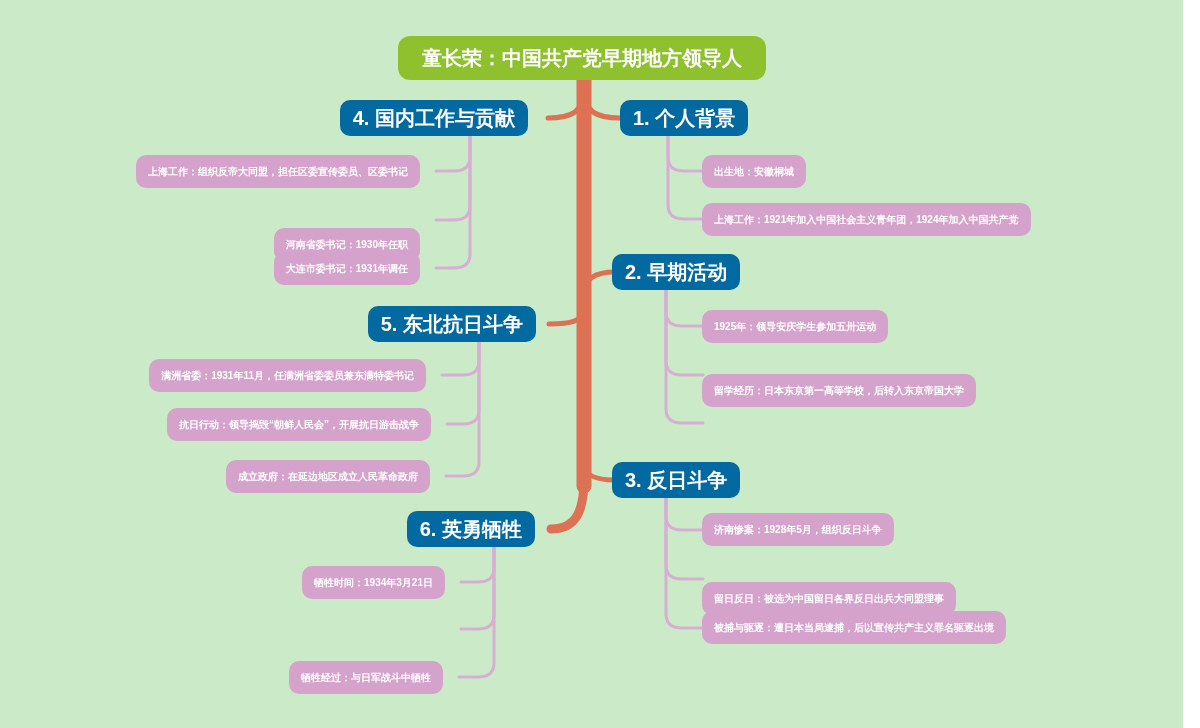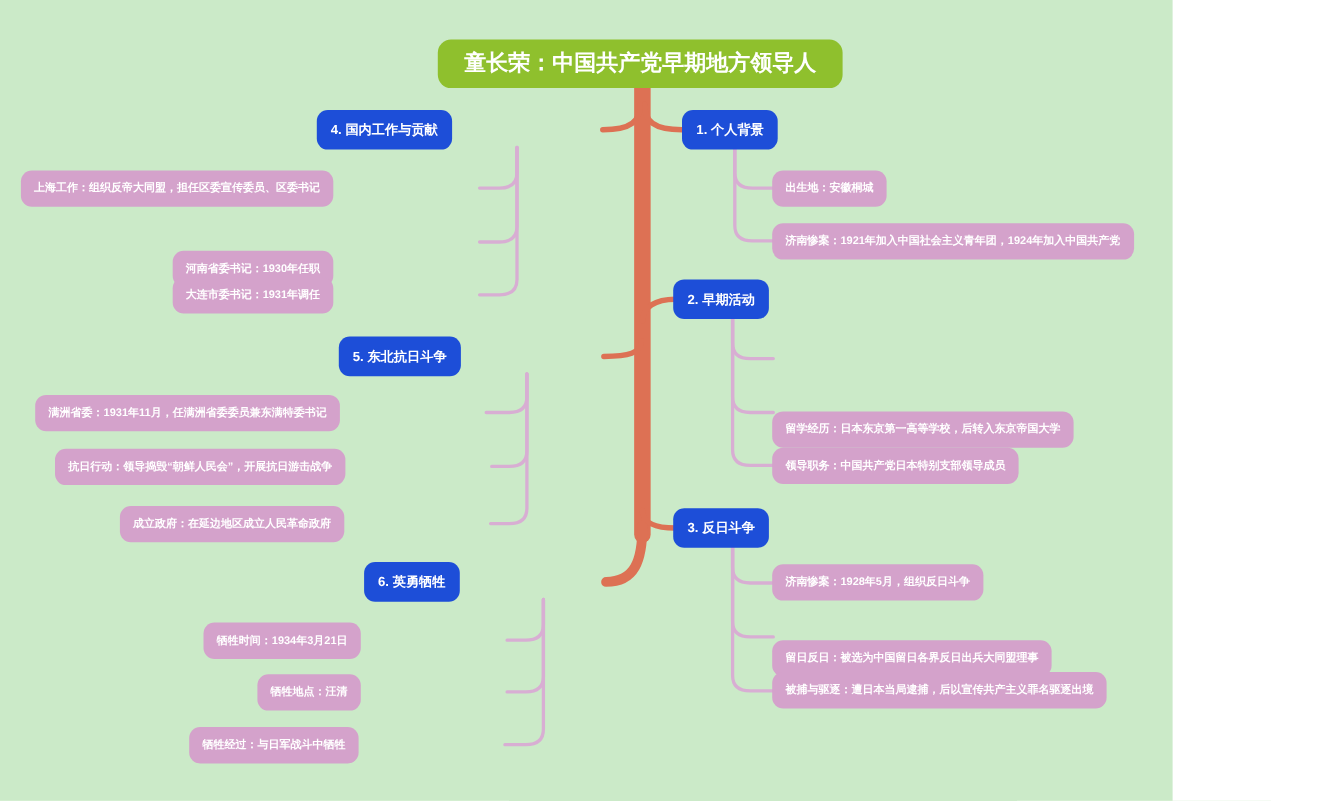--- a/index.html
+++ b/index.html
@@ -5,7 +5,7 @@
   html,body{margin:0;padding:0;}
   .canvas{
     position:relative;
-    width:1066px;height:728px;
+    width:1183px;height:728px;
     background:#cbeac8;
     overflow:hidden;
     font-family:"Liberation Sans","DejaVu Sans",sans-serif;

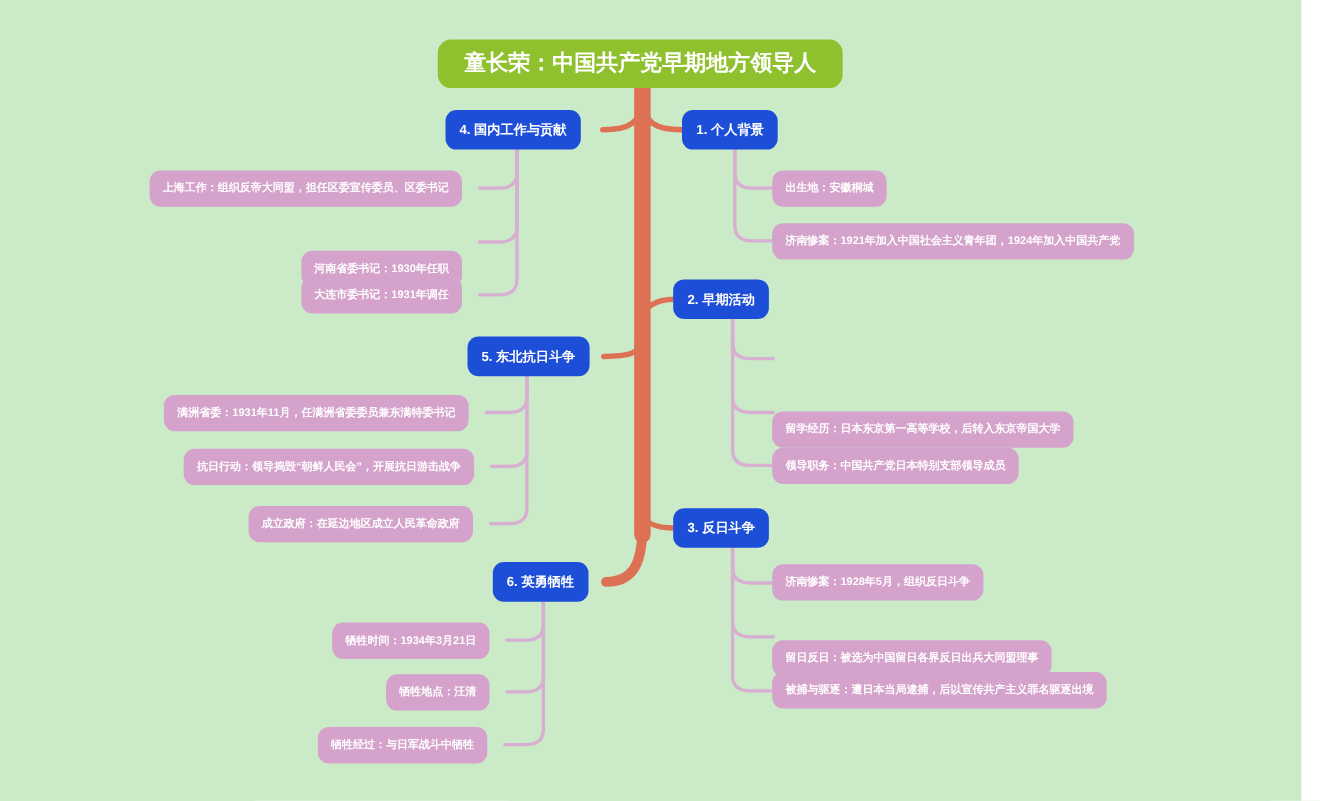--- a/index.html
+++ b/index.html
@@ -26,9 +26,9 @@
     border-radius:12px;
   }
   .branch{
-    font-size:12px;line-height:36px;height:36px;
+    font-size:20px;line-height:36px;height:36px;
     padding:0 13px;
-    background:#1d4ed8;
+    background:#0369a1;
     border-radius:10px;
   }
   .child{

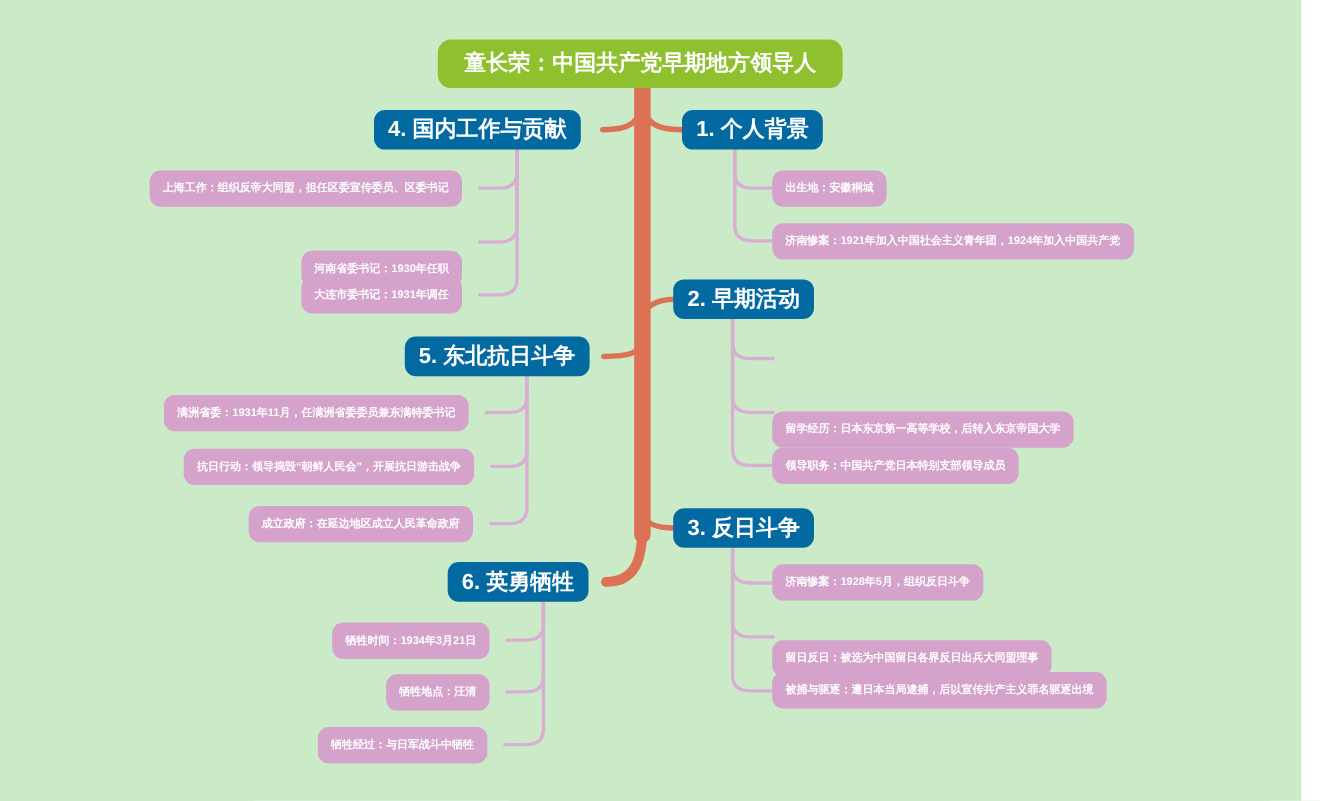--- a/index.html
+++ b/index.html
@@ -113,7 +113,7 @@
   <div class="node branch" id="b6">6. 英勇牺牲</div>
 
   <div class="node child" id="b1c0">出生地：安徽桐城</div>
-  <div class="node child" id="b1c1">济南惨案：1921年加入中国社会主义青年团，1924年加入中国共产党</div>
+  <div class="node child" id="b1c1">上海工作：1921年加入中国社会主义青年团，1924年加入中国共产党</div>
 
   <div class="node child" id="b2c1">留学经历：日本东京第一高等学校，后转入东京帝国大学</div>
   <div class="node child" id="b2c2">领导职务：中国共产党日本特别支部领导成员</div>

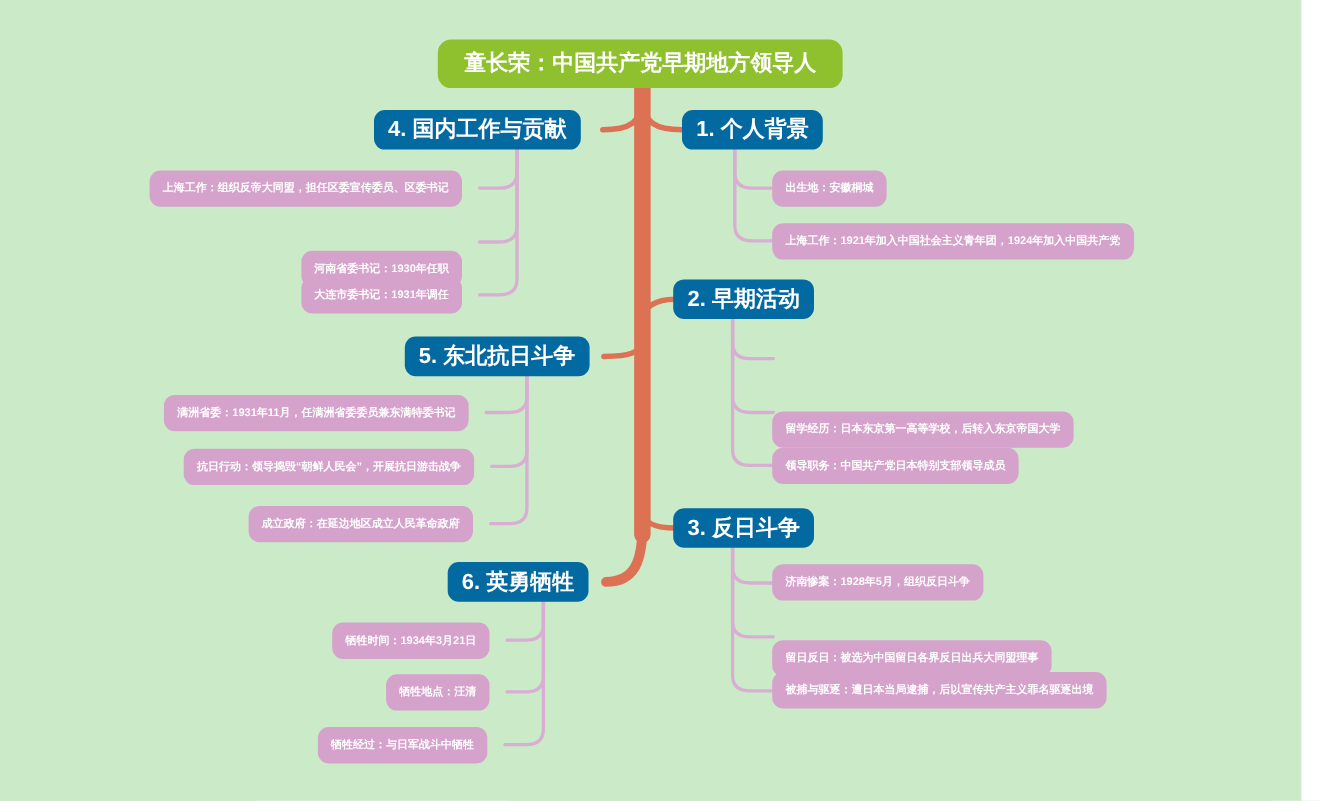--- a/index.html
+++ b/index.html
@@ -115,6 +115,7 @@
   <div class="node child" id="b1c0">出生地：安徽桐城</div>
   <div class="node child" id="b1c1">上海工作：1921年加入中国社会主义青年团，1924年加入中国共产党</div>
 
+  <div class="node child" id="b2c0">1925年：领导安庆学生参加五卅运动</div>
   <div class="node child" id="b2c1">留学经历：日本东京第一高等学校，后转入东京帝国大学</div>
   <div class="node child" id="b2c2">领导职务：中国共产党日本特别支部领导成员</div>
 

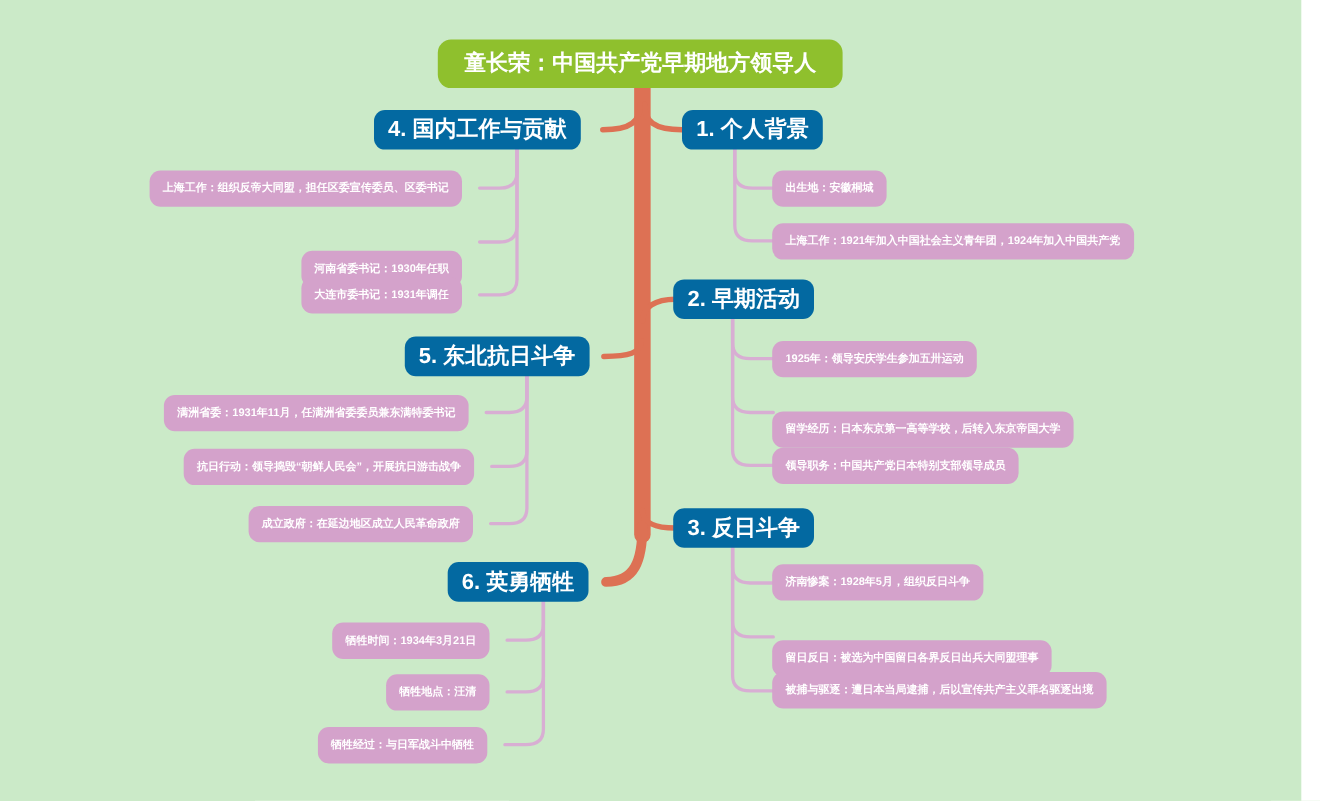--- a/index.html
+++ b/index.html
@@ -117,7 +117,6 @@
 
   <div class="node child" id="b2c0">1925年：领导安庆学生参加五卅运动</div>
   <div class="node child" id="b2c1">留学经历：日本东京第一高等学校，后转入东京帝国大学</div>
-  <div class="node child" id="b2c2">领导职务：中国共产党日本特别支部领导成员</div>
 
   <div class="node child" id="b3c0">济南惨案：1928年5月，组织反日斗争</div>
   <div class="node child" id="b3c1">留日反日：被选为中国留日各界反日出兵大同盟理事</div>

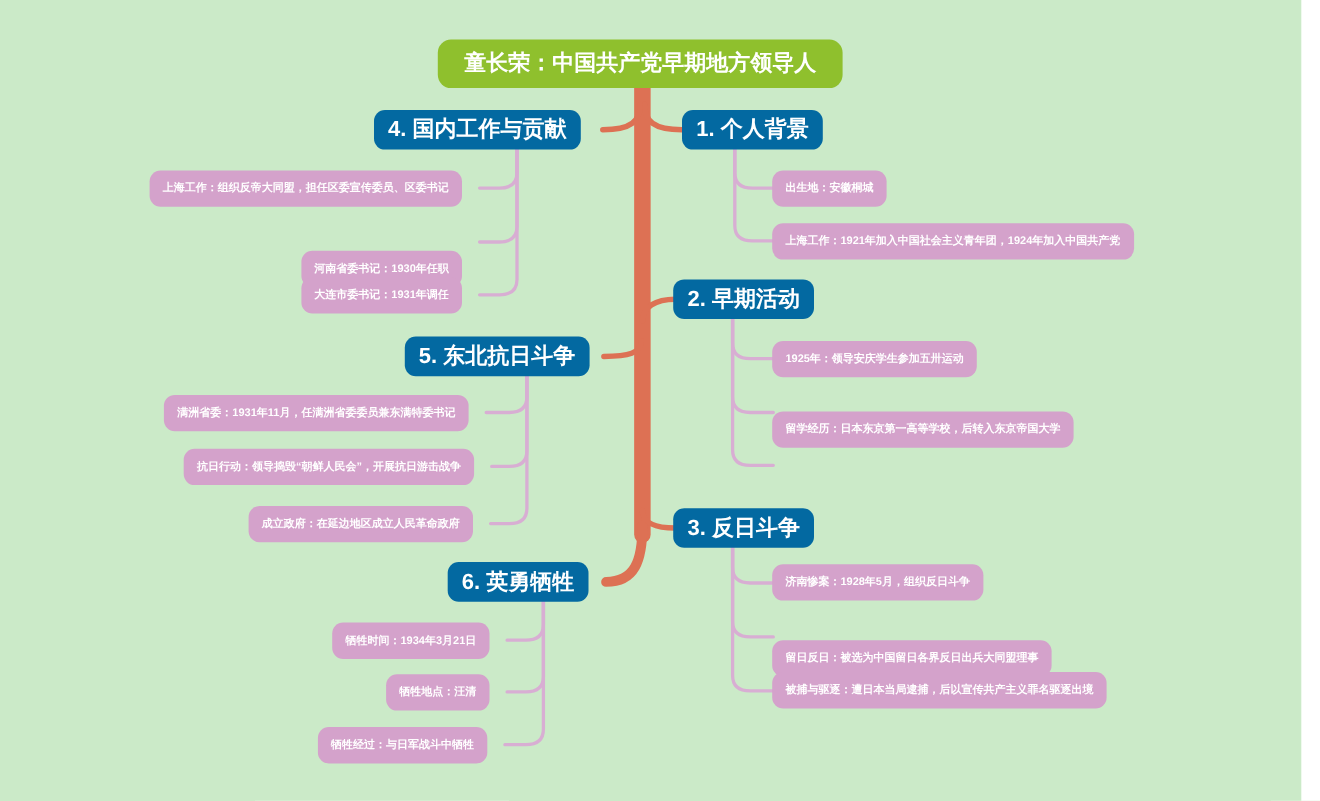--- a/index.html
+++ b/index.html
@@ -131,7 +131,6 @@
   <div class="node child" id="b5c2">成立政府：在延边地区成立人民革命政府</div>
 
   <div class="node child" id="b6c0">牺牲时间：1934年3月21日</div>
-  <div class="node child" id="b6c1">牺牲地点：汪清</div>
   <div class="node child" id="b6c2">牺牲经过：与日军战斗中牺牲</div>
 
 </div>

